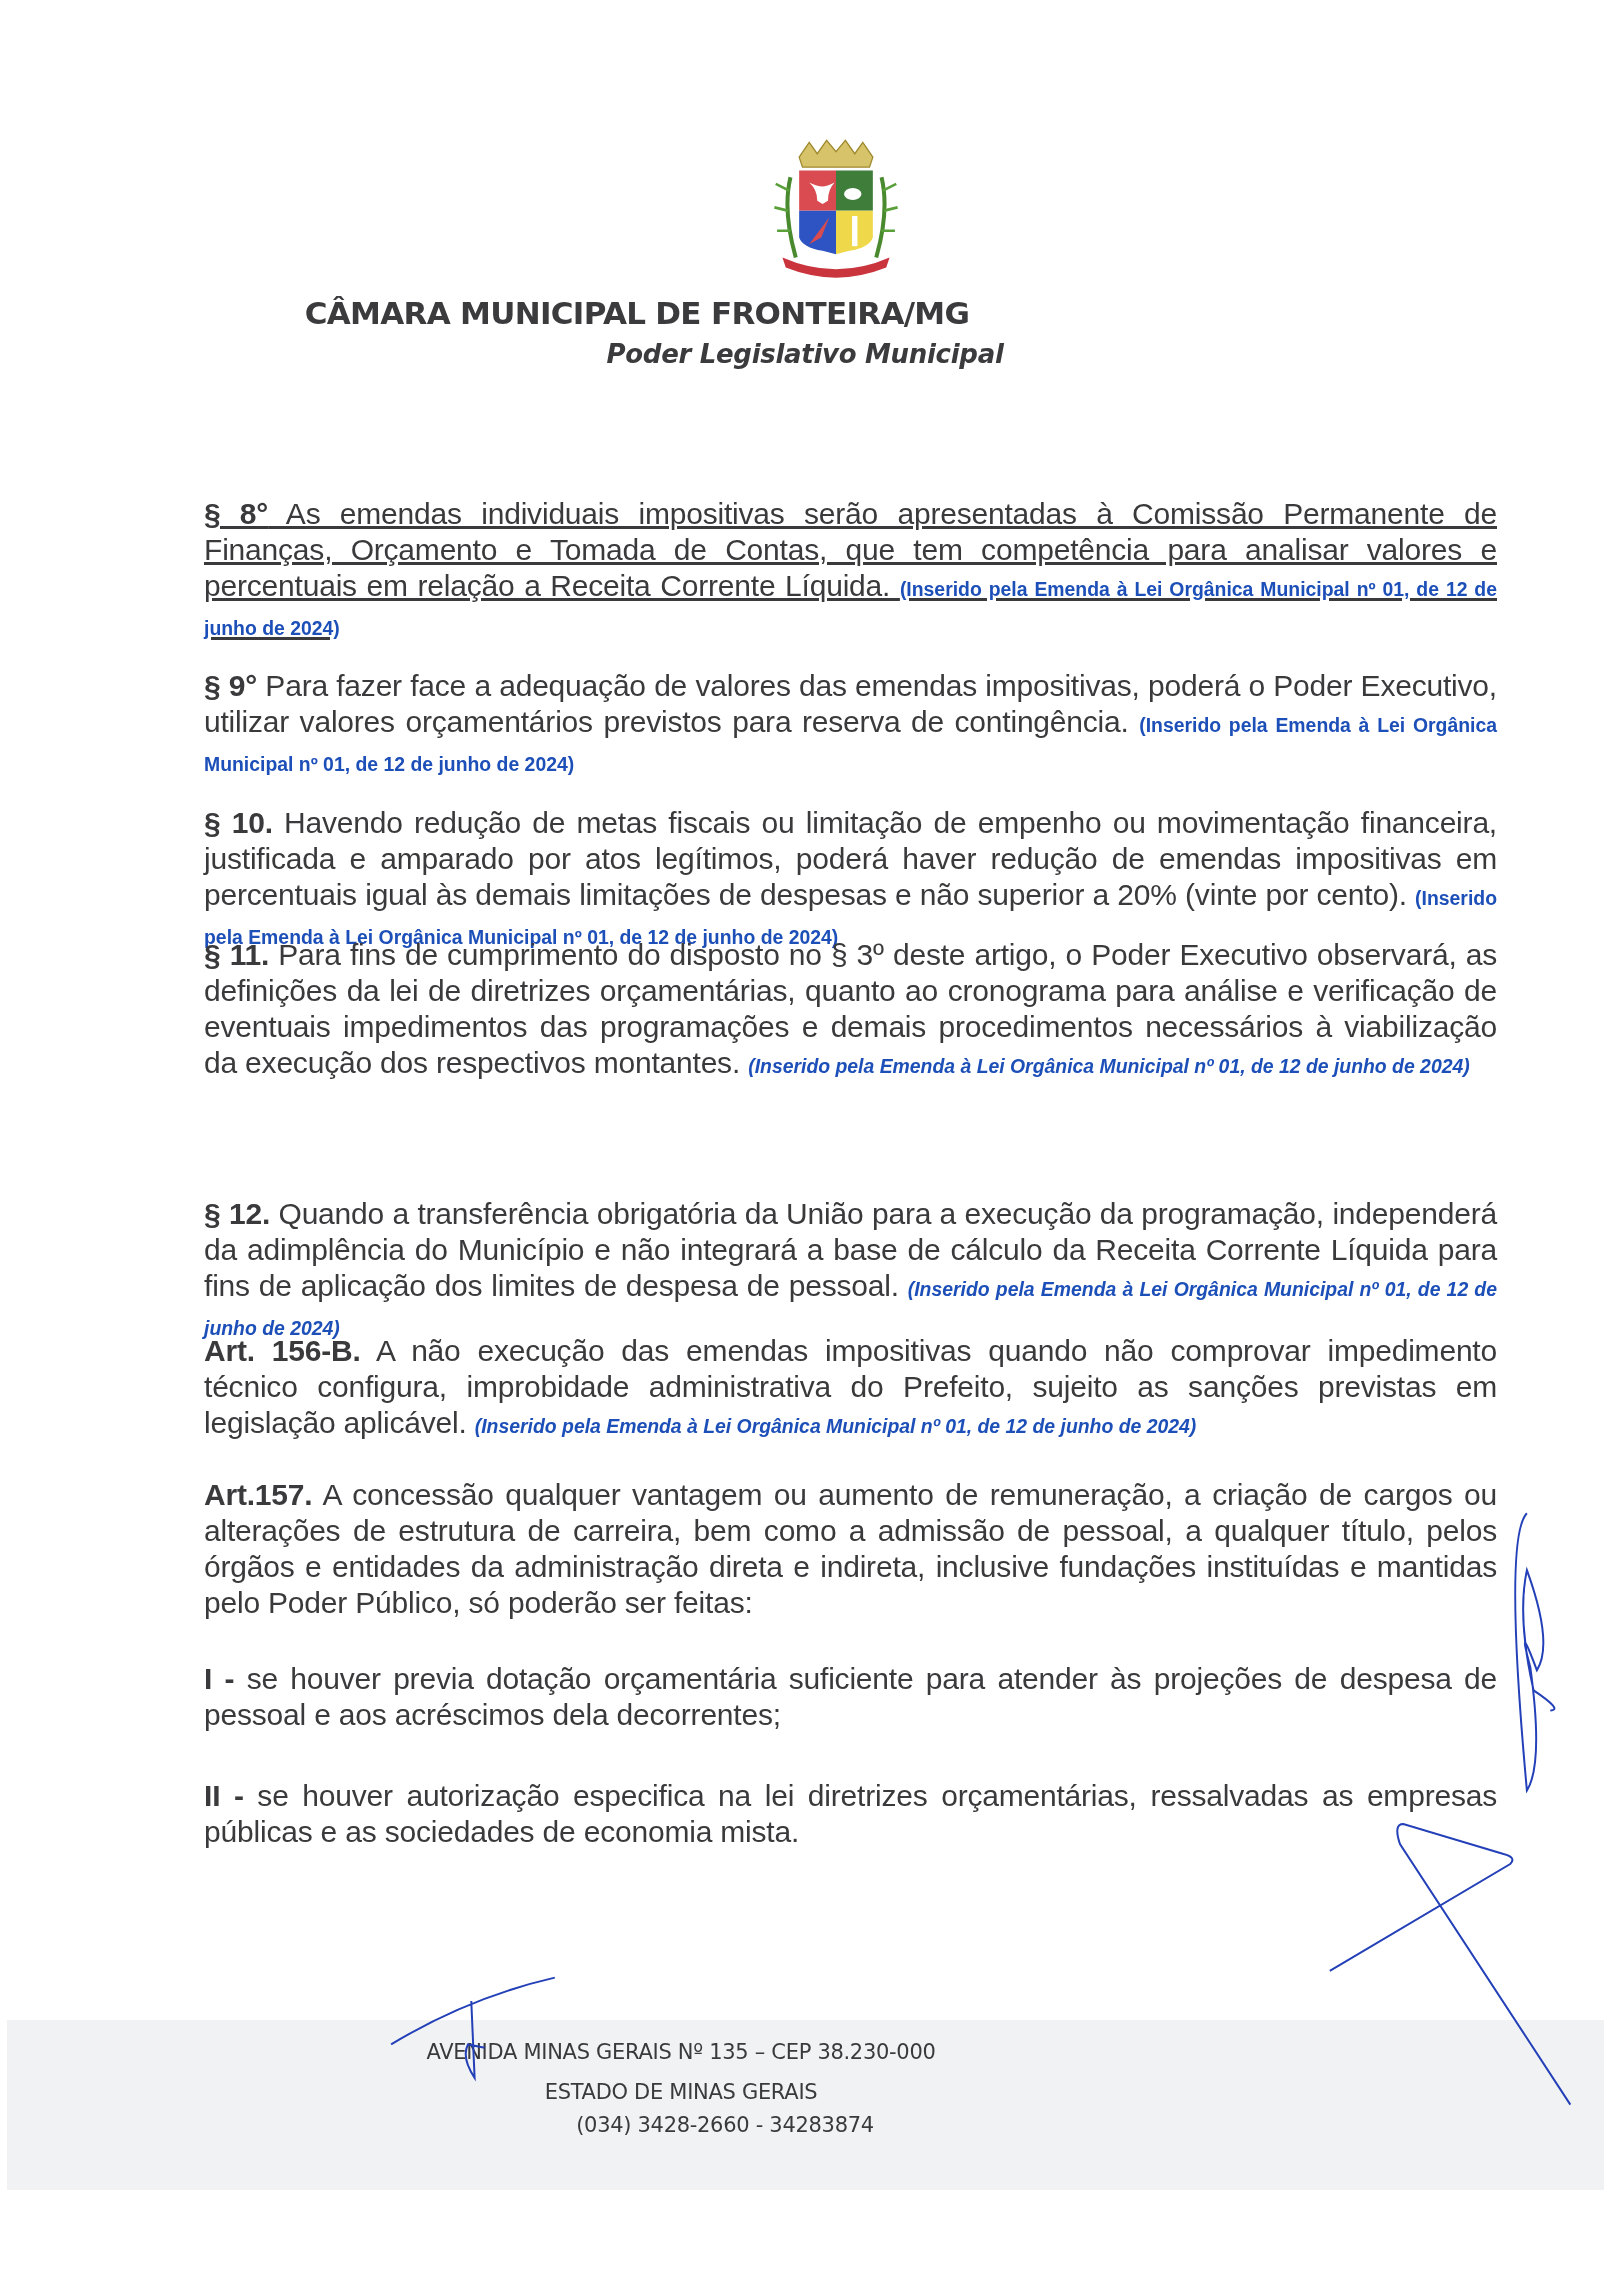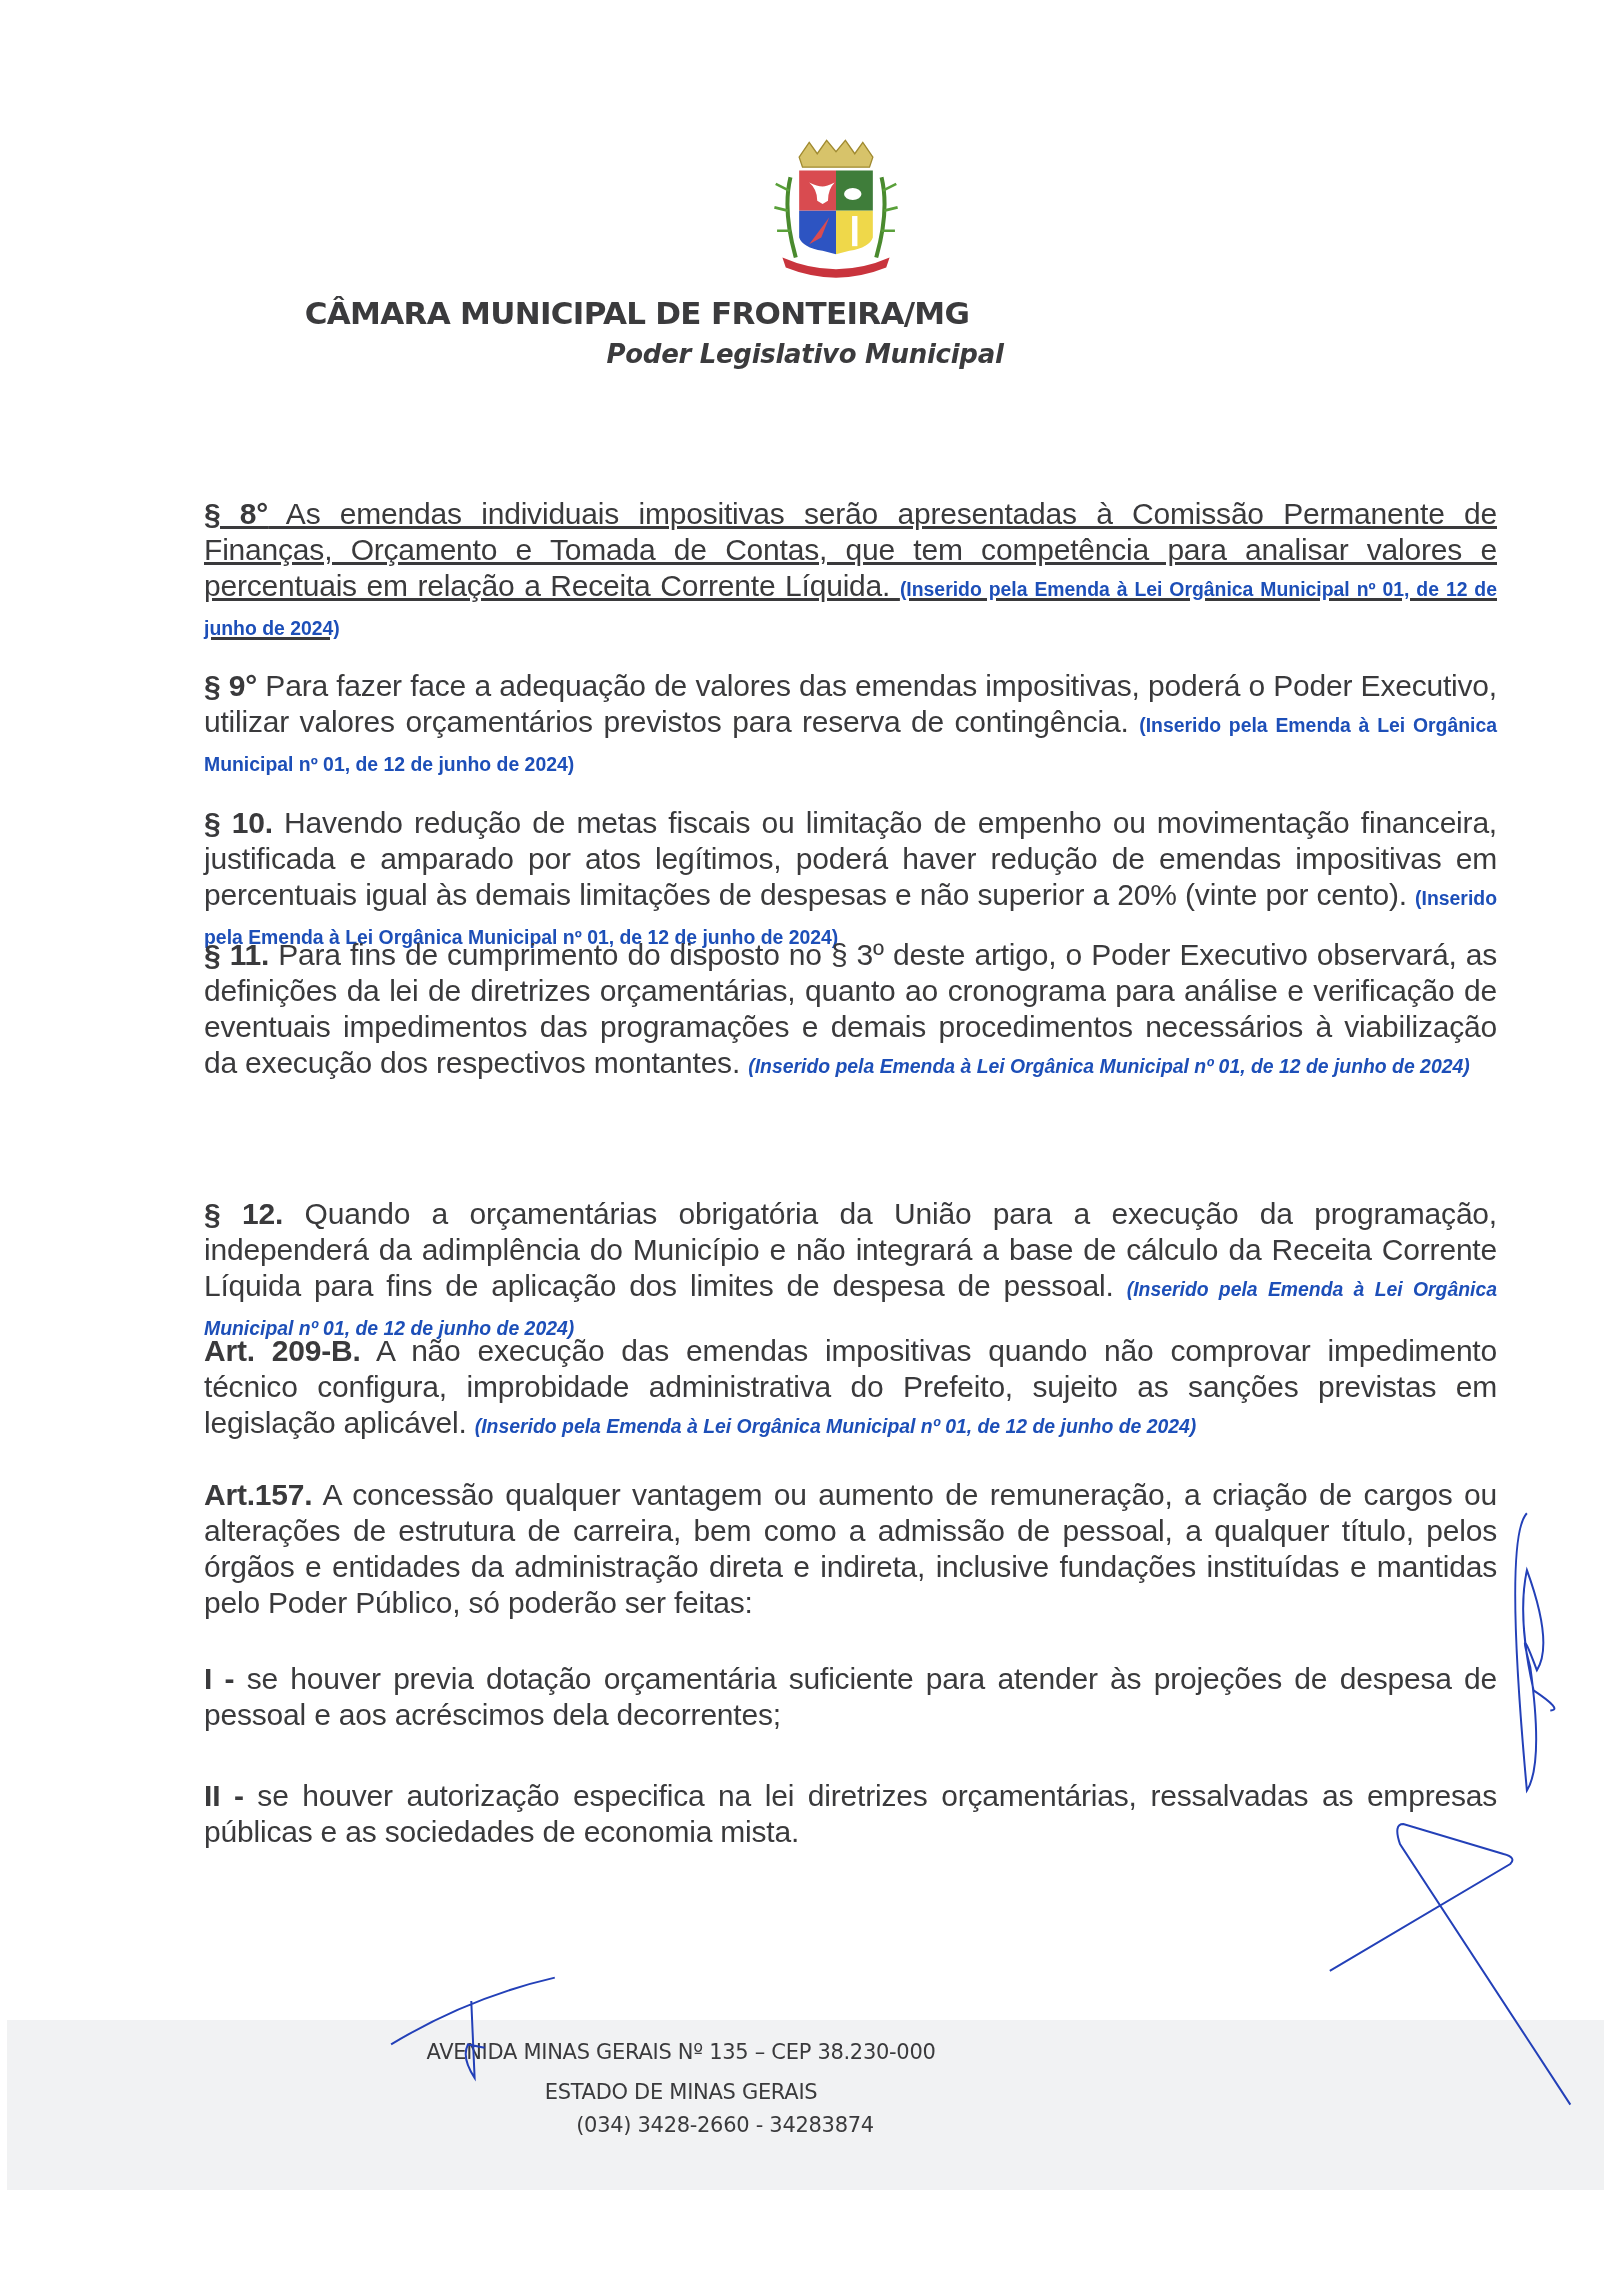--- a/index.html
+++ b/index.html
@@ -84,7 +84,7 @@
 </div>
 
 <div class="body-text" style="top:1196px;">
-  <span class="lbl">§ 12.</span><span> Quando a orçamentárias obrigatória da União para a execução da programação, independerá da adimplência do Município e não integrará a base de cálculo da Receita Corrente Líquida para fins de aplicação dos limites de despesa de pessoal. </span><span class="note it">(Inserido pela Emenda à Lei Orgânica Municipal nº 01, de 12 de junho de 2024)</span>
+  <span class="lbl">§ 12.</span><span> Quando a transferência obrigatória da União para a execução da programação, independerá da adimplência do Município e não integrará a base de cálculo da Receita Corrente Líquida para fins de aplicação dos limites de despesa de pessoal. </span><span class="note it">(Inserido pela Emenda à Lei Orgânica Municipal nº 01, de 12 de junho de 2024)</span>
 </div>
 
 <div class="body-text" style="top:1333px;">

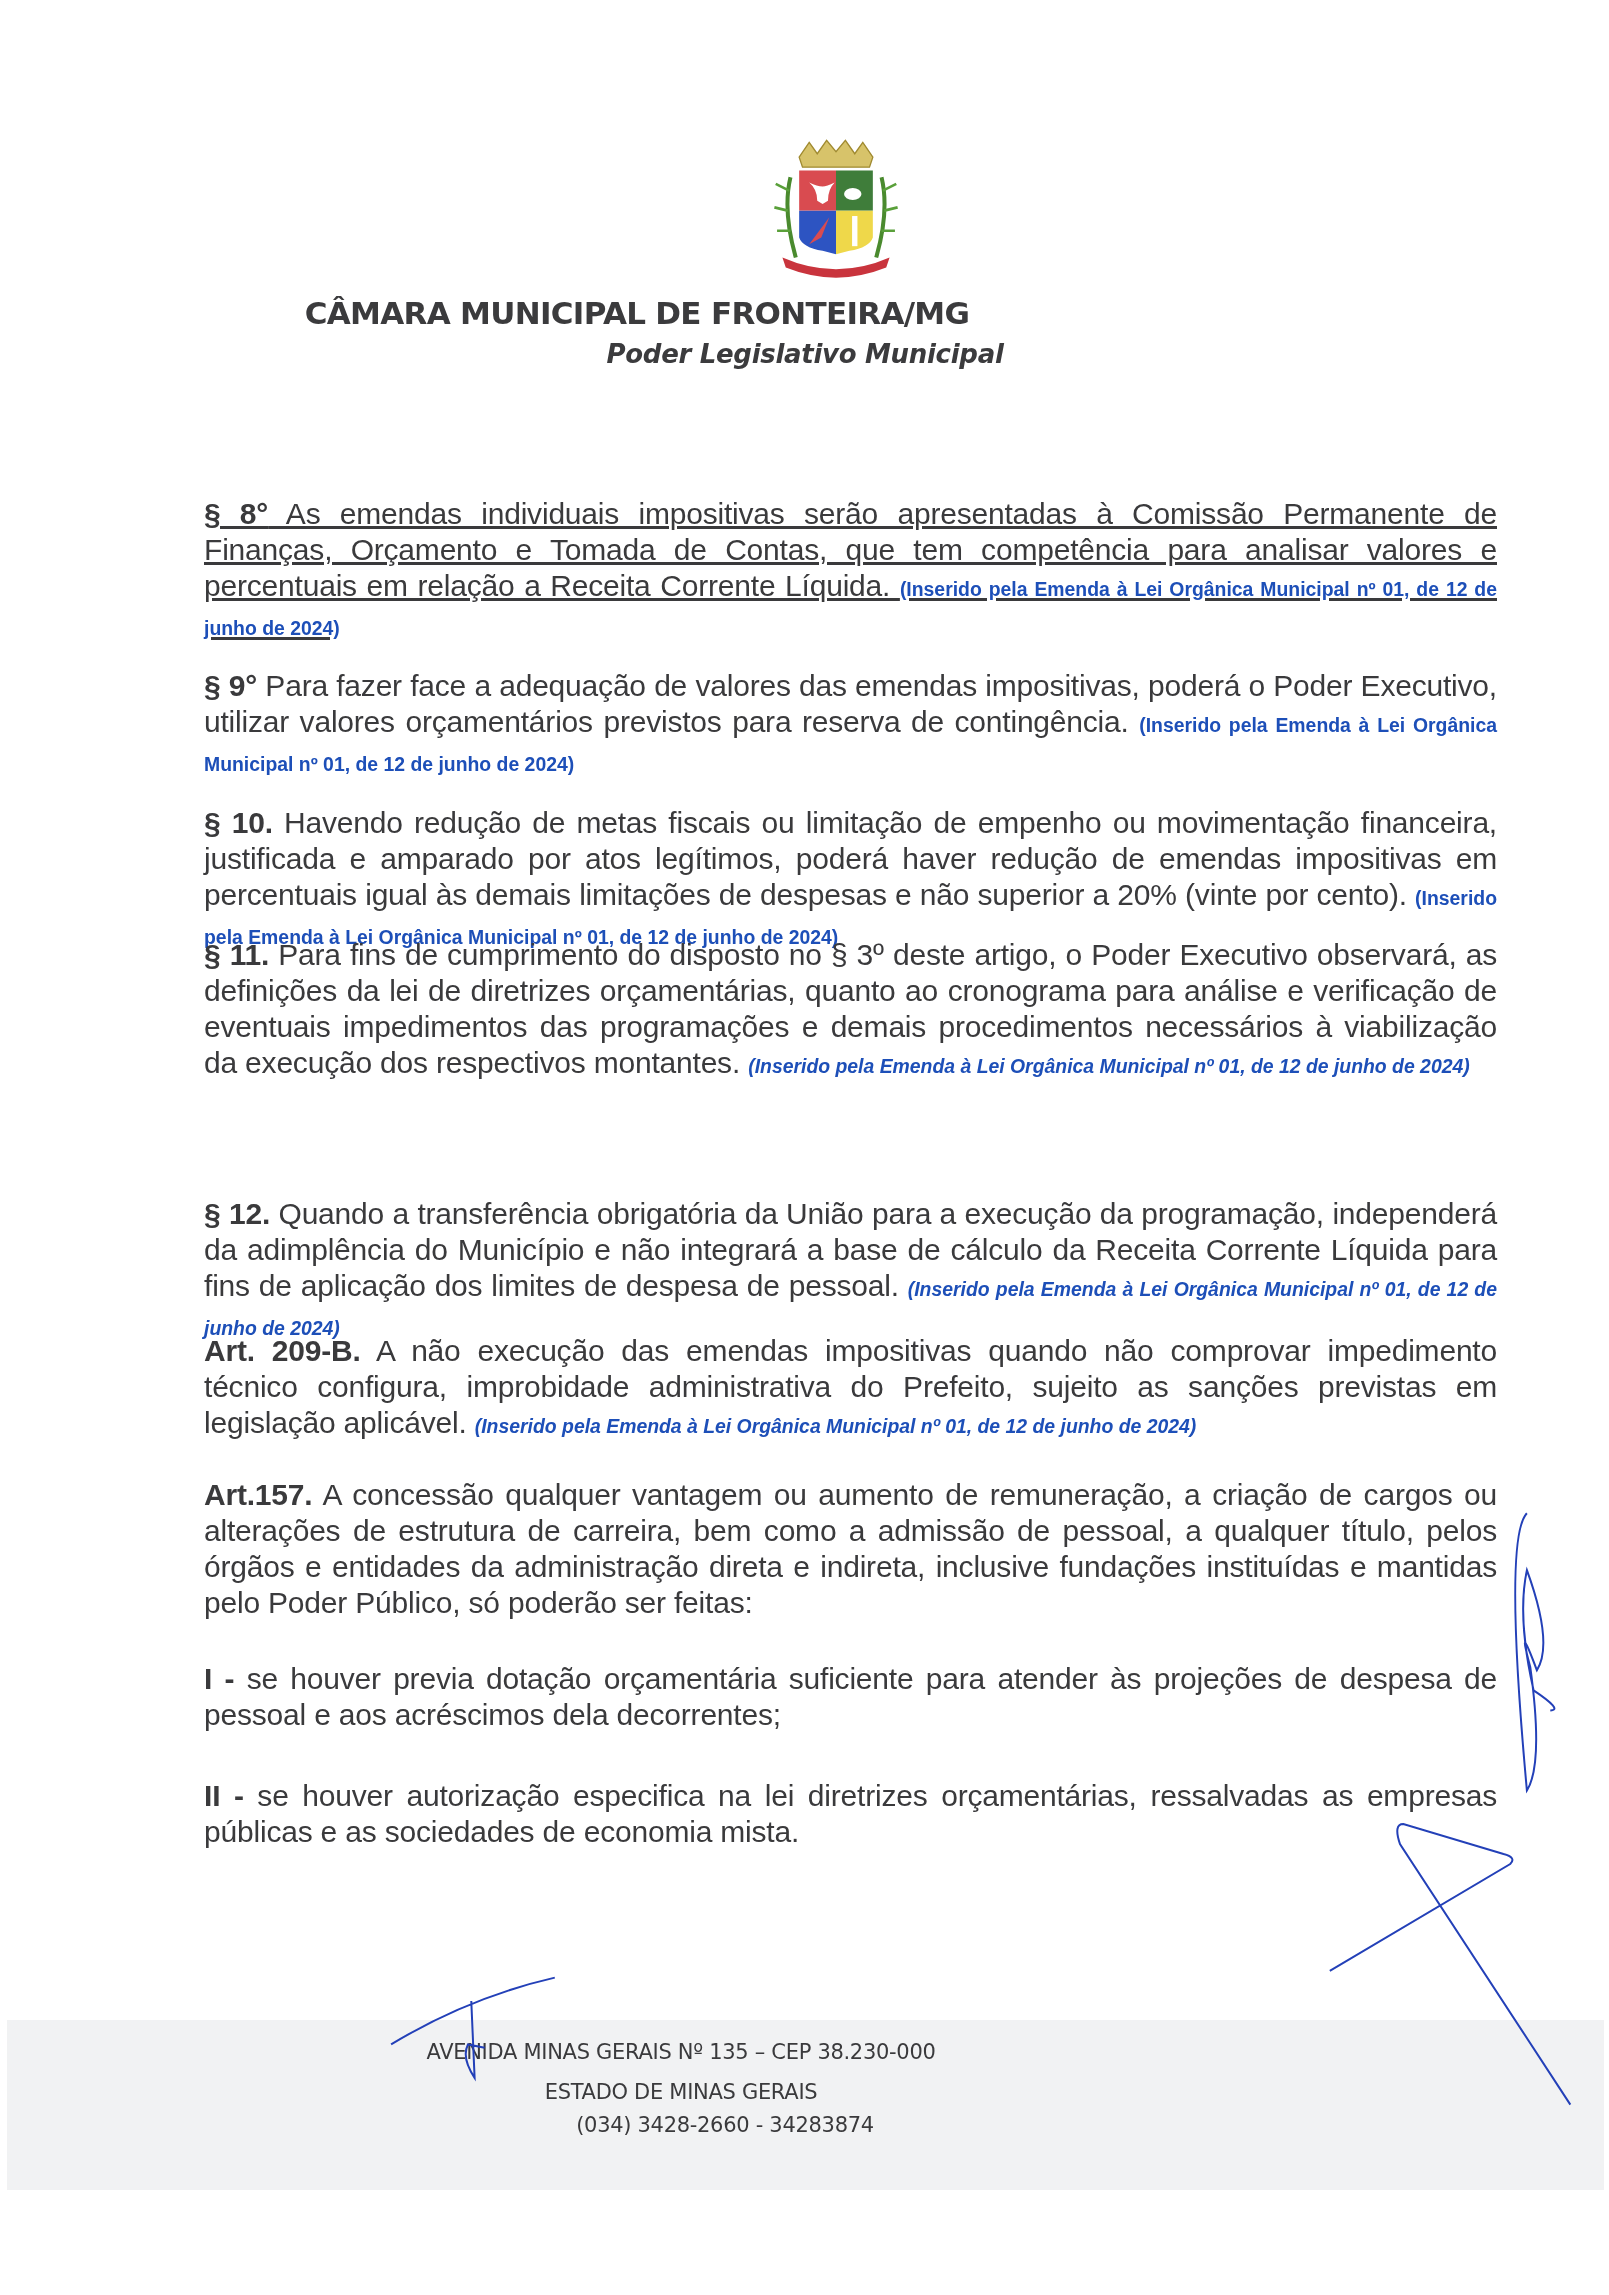--- a/index.html
+++ b/index.html
@@ -88,7 +88,7 @@
 </div>
 
 <div class="body-text" style="top:1333px;">
-  <span class="lbl">Art. 209-B.</span><span> A não execução das emendas impositivas quando não comprovar impedimento técnico configura, improbidade administrativa do Prefeito, sujeito as sanções previstas em legislação aplicável. </span><span class="note it">(Inserido pela Emenda à Lei Orgânica Municipal nº 01, de 12 de junho de 2024)</span>
+  <span class="lbl">Art. 156-B.</span><span> A não execução das emendas impositivas quando não comprovar impedimento técnico configura, improbidade administrativa do Prefeito, sujeito as sanções previstas em legislação aplicável. </span><span class="note it">(Inserido pela Emenda à Lei Orgânica Municipal nº 01, de 12 de junho de 2024)</span>
 </div>
 
 <div class="body-text" style="top:1477px;">

